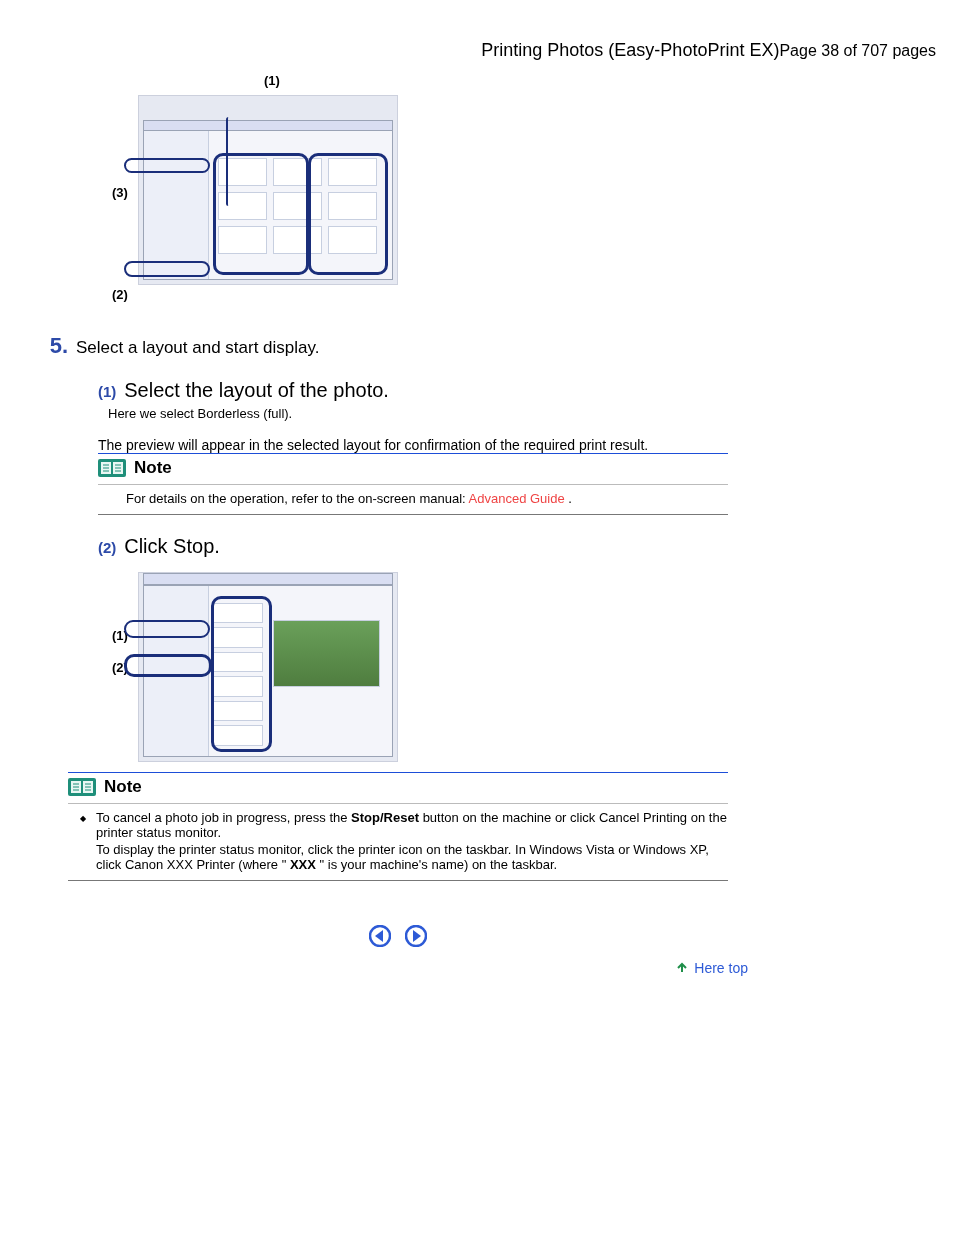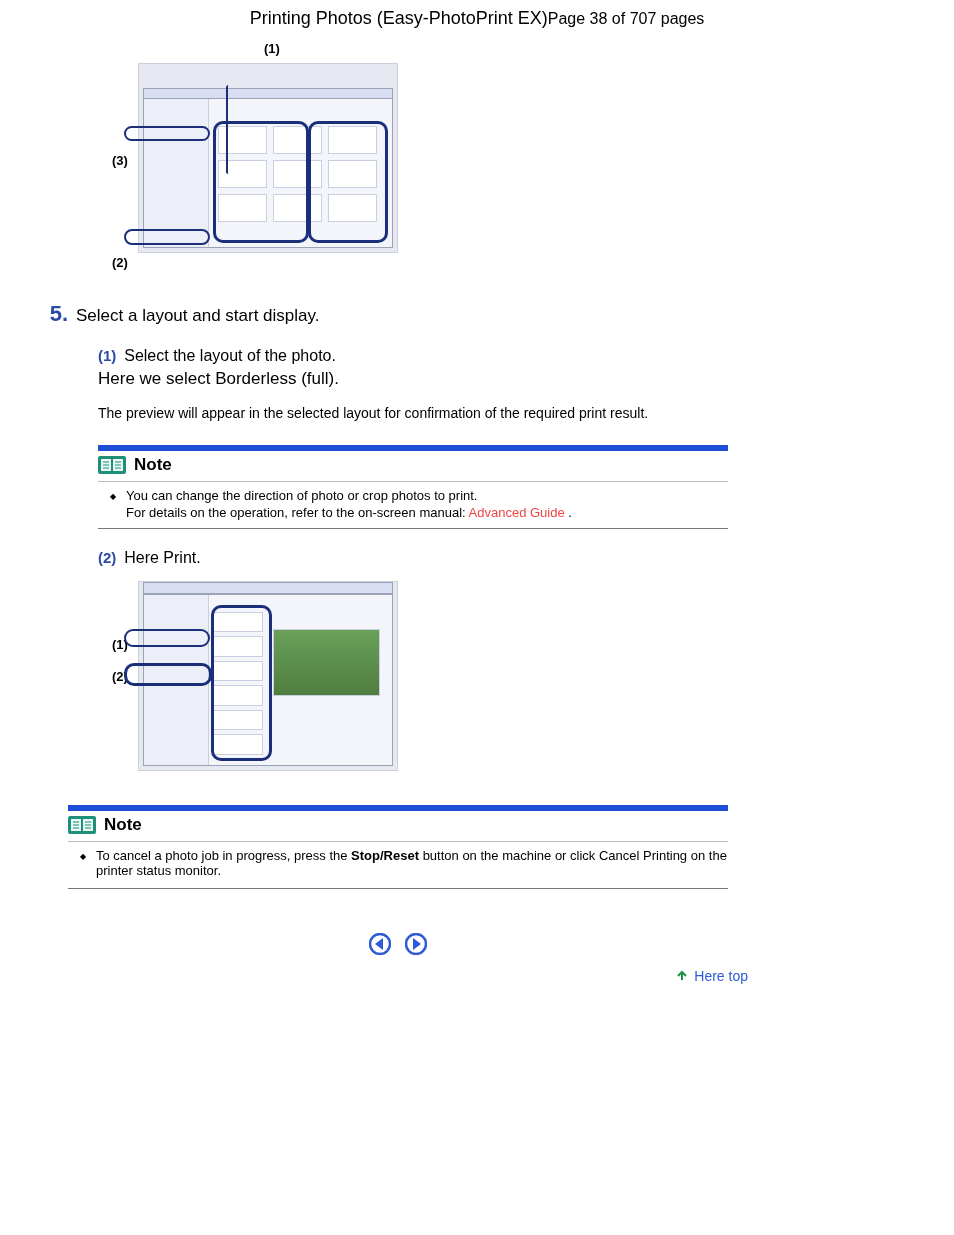--- a/index.html
+++ b/index.html
@@ -13,9 +13,10 @@
   }
   .header-row {
     display: flex;
-    justify-content: center;
+    justify-content: flex-end;
     align-items: baseline;
     padding: 8px 0 12px 0;
+    margin-top: 32px;
   }
   .header-row h1 {
     font-size: 18px;

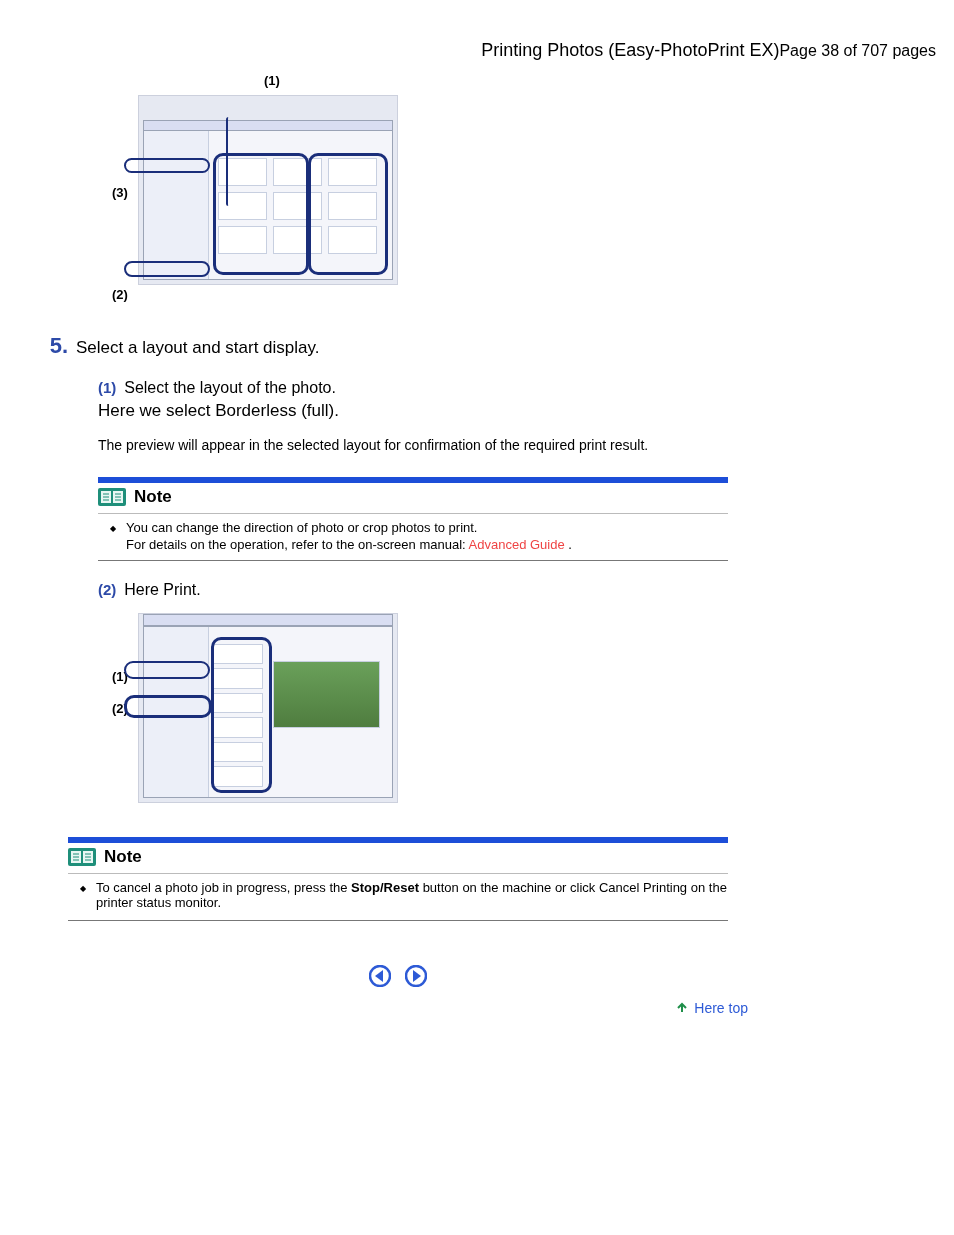--- a/index.html
+++ b/index.html
@@ -70,7 +70,7 @@
     margin-right: 4px;
   }
   .sub-title {
-    font-size: 16px;
+    font-size: 20px;
   }
   .sub-desc {
     font-size: 17px;

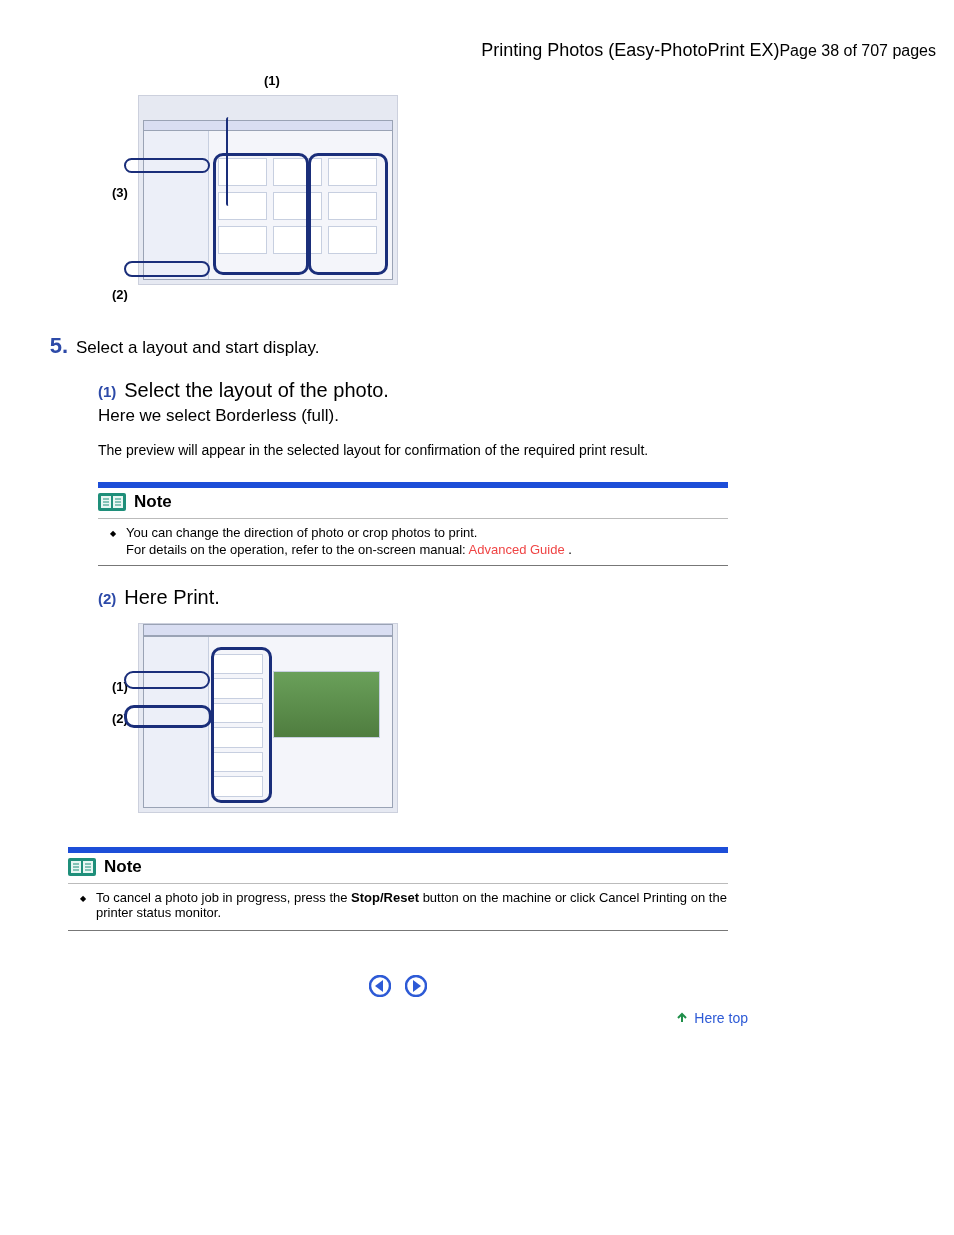--- a/index.html
+++ b/index.html
@@ -73,8 +73,8 @@
     font-size: 20px;
   }
   .sub-desc {
-    font-size: 17px;
-    margin: 4px 0 0 0;
+    font-size: 13px;
+    margin: 4px 0 0 10px;
   }
   .preview-line {
     font-size: 14px;

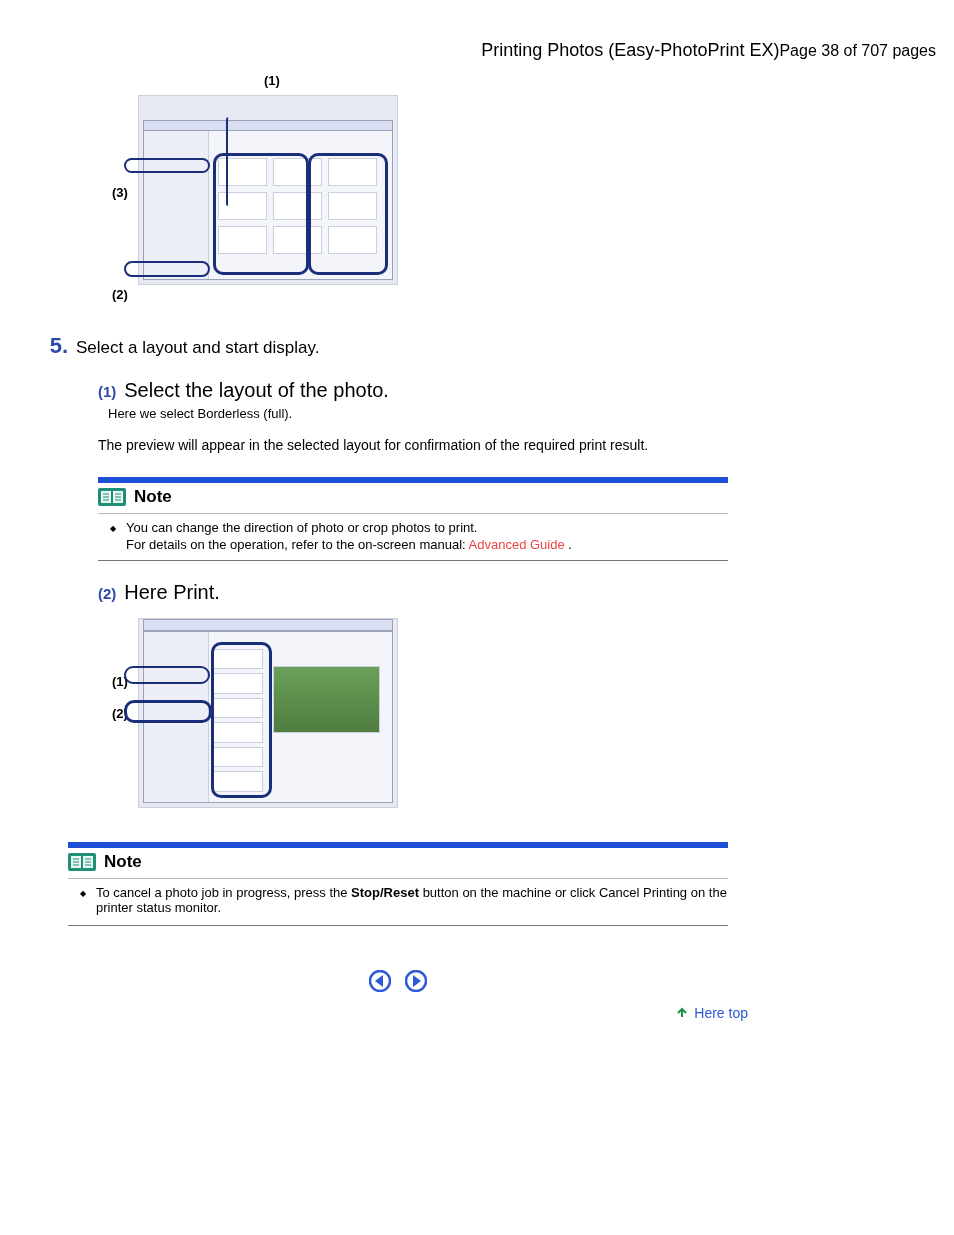--- a/index.html
+++ b/index.html
@@ -81,8 +81,7 @@
     margin: 16px 0 0 0;
   }
   .note-box {
-    margin-top: 24px;
-    border-top: 6px solid #1d4ed8;
+    border-top: 1px solid #1d4ed8;
     border-bottom: 1px solid #777;
     padding: 4px 0 8px 0;
   }

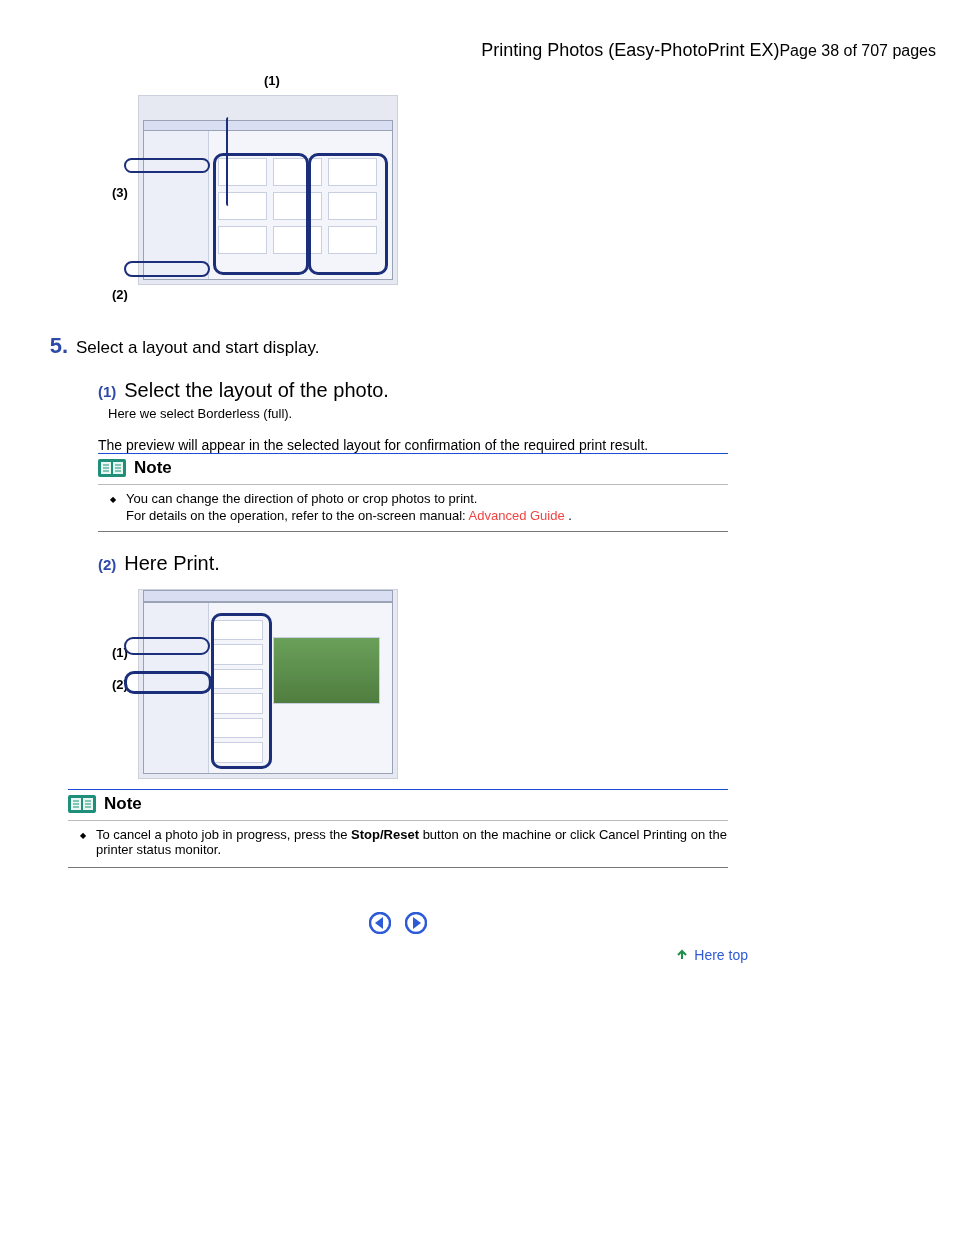--- a/index.html
+++ b/index.html
@@ -252,7 +252,6 @@
       </div>
       <hr style="border:none;border-top:1px solid #bbb; margin:0 0 6px 0;">
       <div class="note-body">
-        <div class="bullet">You can change the direction of photo or crop photos to print.</div>
         <div style="padding-left:10px;">
           <span>For details on the operation, refer to the on-screen manual: </span>
           <span class="adv-link">Advanced Guide</span>

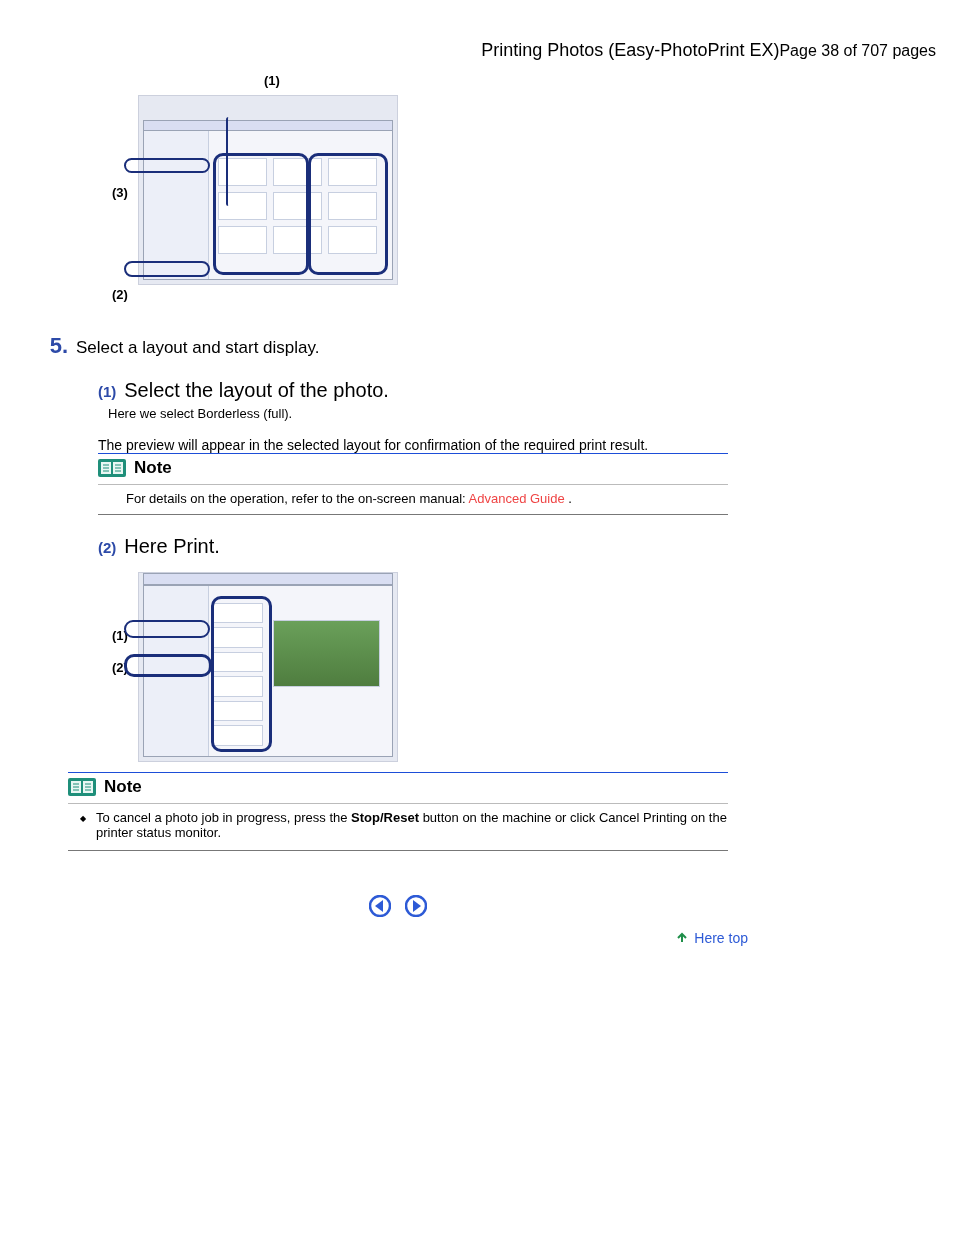--- a/index.html
+++ b/index.html
@@ -264,7 +264,7 @@
   <div class="sub-block">
     <div>
       <span class="sub-num">(2)</span>
-      <span class="sub-title">Here Print.</span>
+      <span class="sub-title">Click Stop.</span>
     </div>
 
     <div style="position:relative; margin:14px 0 0 40px; width:276px; height:200px;">

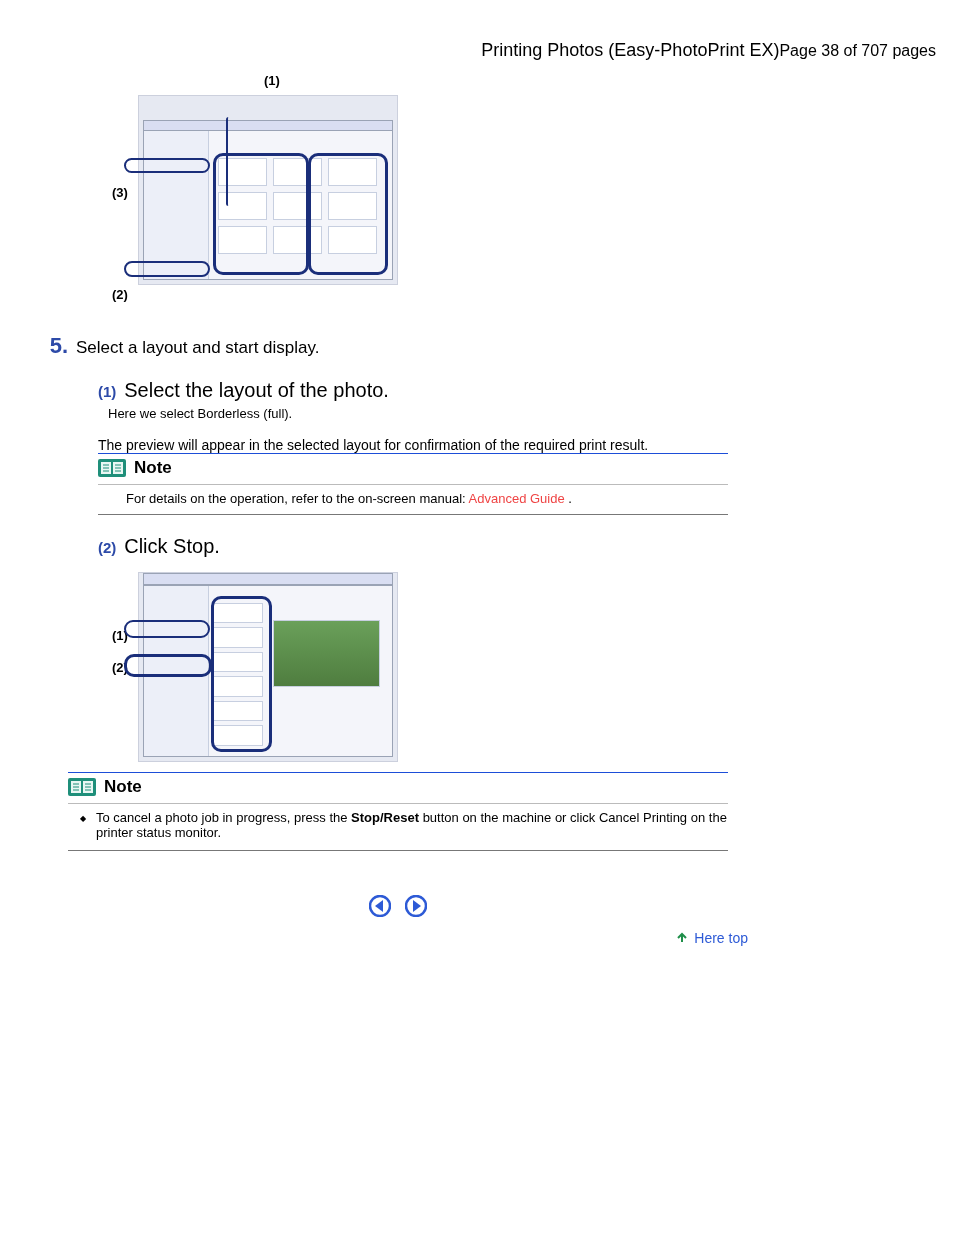--- a/index.html
+++ b/index.html
@@ -316,6 +316,11 @@
         <b>Stop/Reset</b>
         <span> button on the machine or click Cancel Printing on the printer status monitor.</span>
       </div>
+      <div style="padding-left:10px;">
+        <span>To display the printer status monitor, click the printer icon on the taskbar. In Windows Vista or Windows XP, click Canon XXX Printer (where "</span>
+        <b>XXX</b>
+        <span>" is your machine's name) on the taskbar.</span>
+      </div>
     </div>
   </div>
 

